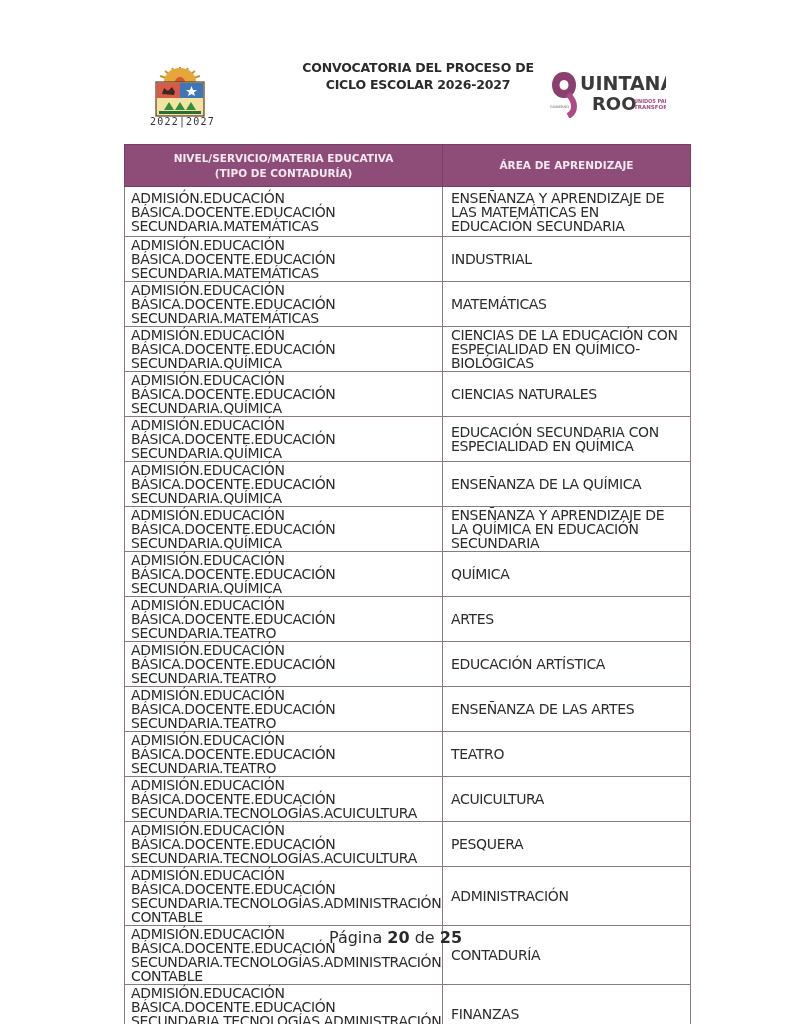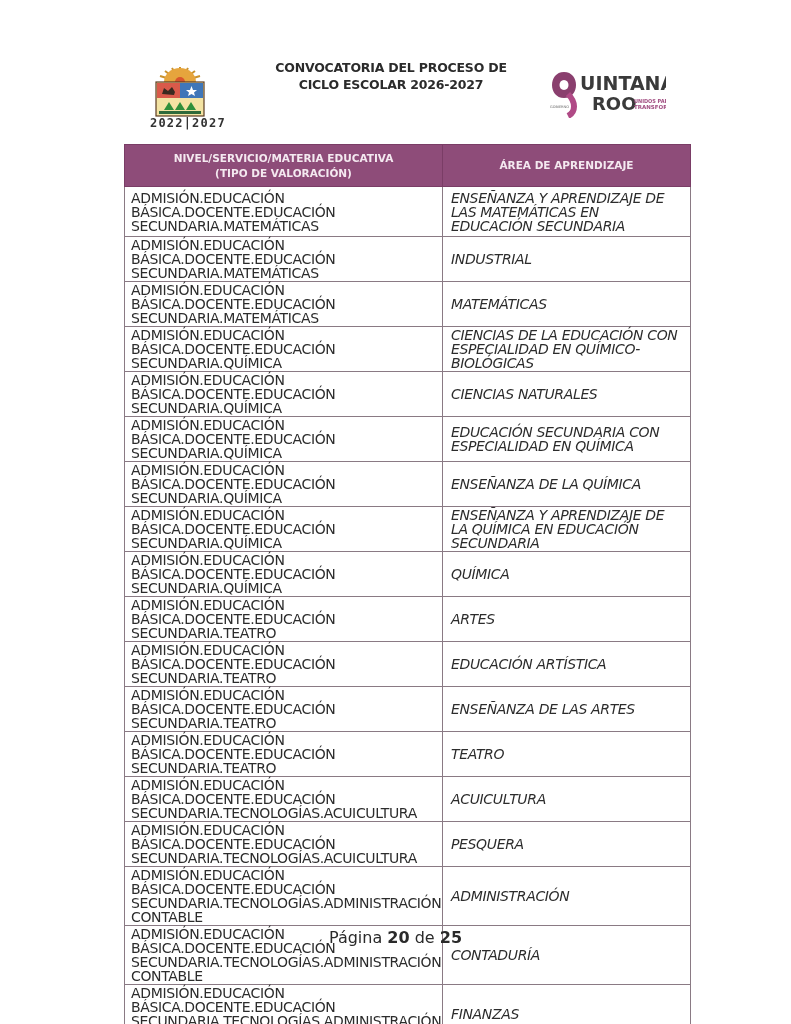--- a/index.html
+++ b/index.html
@@ -6,7 +6,7 @@
   body { width: 791px; height: 1024px; position: relative; overflow: hidden;
          font-family: "DejaVu Sans", sans-serif; color: #2a2a2a; }
 
-  .header-title { position: absolute; left: 241px; top: 59px; width: 300px; text-align: center;
+  .header-title { position: absolute; left: 268px; top: 59px; width: 300px; text-align: center;
                   font-family: "DejaVu Sans", sans-serif; font-weight: bold; font-size: 12.5px;
                   line-height: 17px; color: #2b2b2b; letter-spacing: -0.2px; }
   .header-title div { white-space: nowrap; }

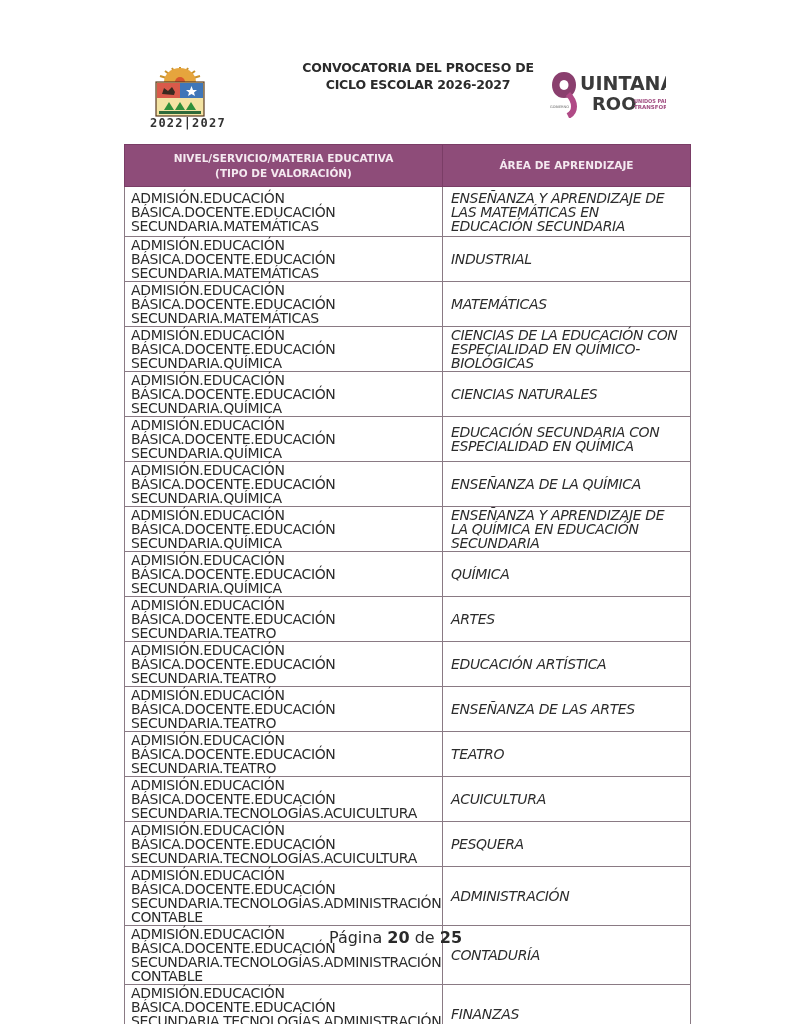--- a/index.html
+++ b/index.html
@@ -13,7 +13,7 @@
 
   .coat { position: absolute; left: 150px; top: 64px; width: 60px; height: 62px; }
   .coat-years { position: absolute; left: 150px; top: 116px; width: 62px; text-align: right;
-                font-family: "DejaVu Sans Mono", monospace; font-size: 12px; font-weight: bold;
+                font-family: "DejaVu Sans Mono", monospace; font-size: 10px; font-weight: normal;
                 letter-spacing: 1.2px; color: #333; }
 
   .qroo { position: absolute; left: 546px; top: 68px; width: 120px; height: 50px; }

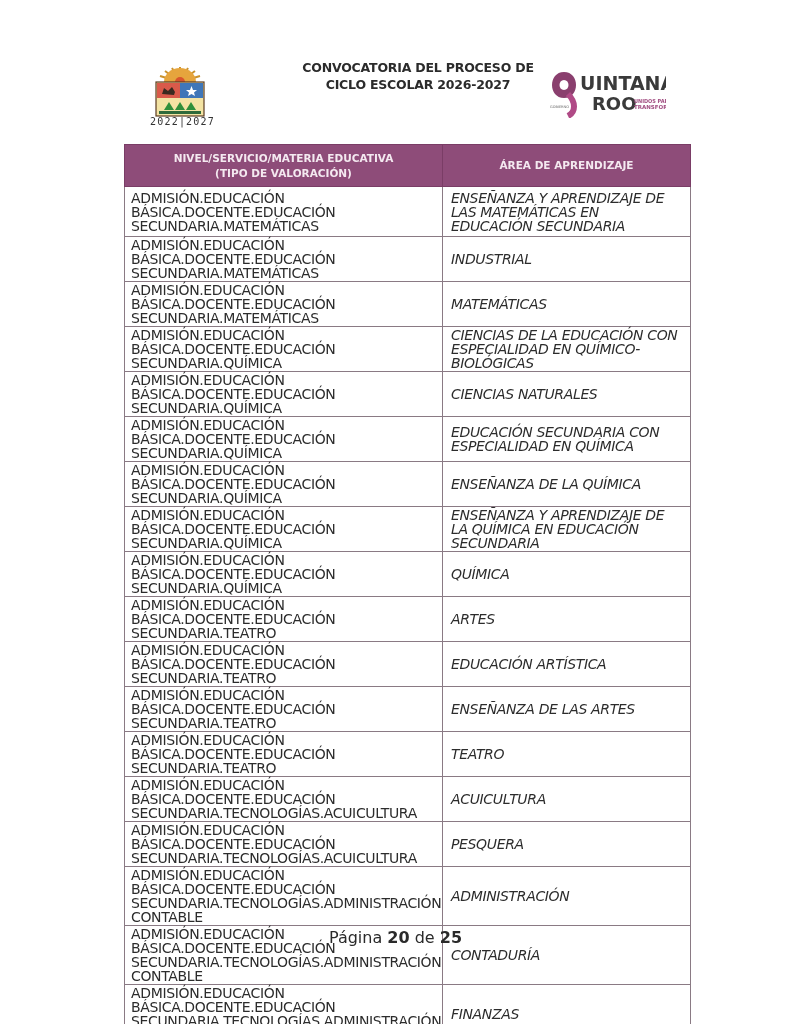--- a/index.html
+++ b/index.html
@@ -90,7 +90,7 @@
     <tr>
       <th>
         <div>NIVEL/SERVICIO/MATERIA EDUCATIVA</div>
-        <div>(TIPO DE VALORACIÓN)</div>
+        <div>(TIPO DE CONTADURÍA)</div>
       </th>
       <th>ÁREA DE APRENDIZAJE</th>
     </tr>

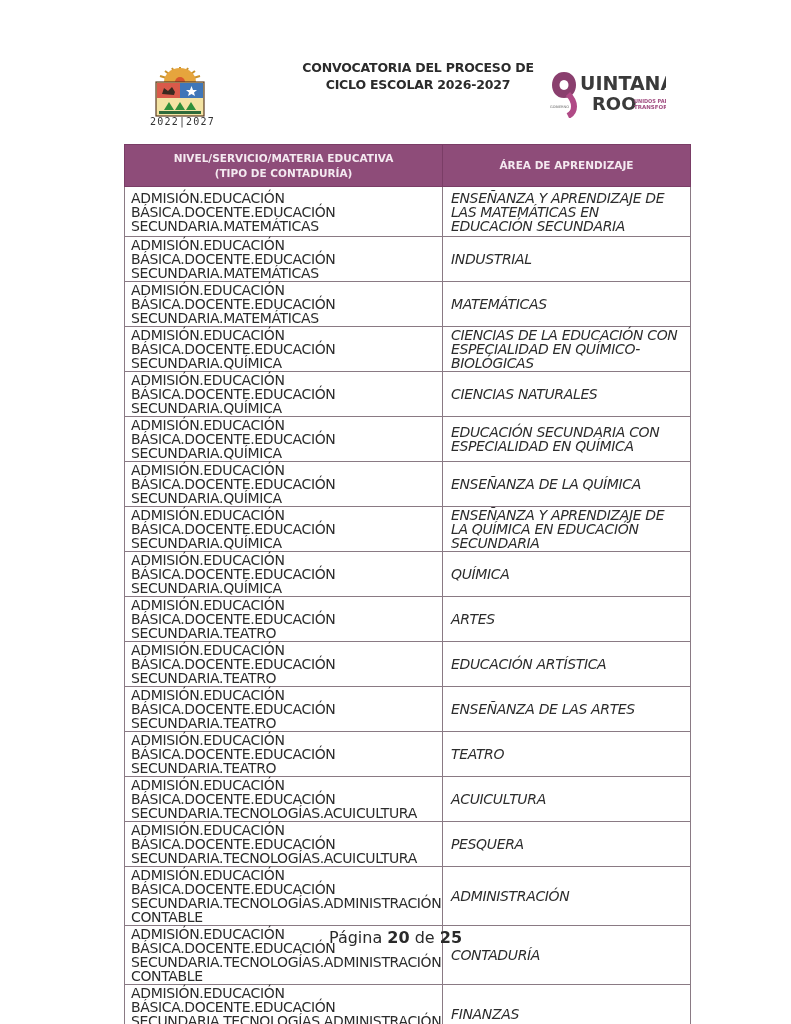--- a/index.html
+++ b/index.html
@@ -28,7 +28,7 @@
   table.main td { border: 1px solid #8a7a84; font-size: 14px; line-height: 14px;
                   color: #2c2c2c; padding: 1px 6px 1px 6px; vertical-align: middle;
                   font-family: "DejaVu Sans", sans-serif; letter-spacing: -0.35px; }
-  table.main td.c2 { padding-left: 8px; font-style: italic; }
+  table.main td.c2 { padding-left: 8px; }
   tr.r2 td { height: 36px; }
   tr.r3 td { height: 44px; }
   tr.r1 td { height: 47px; }

